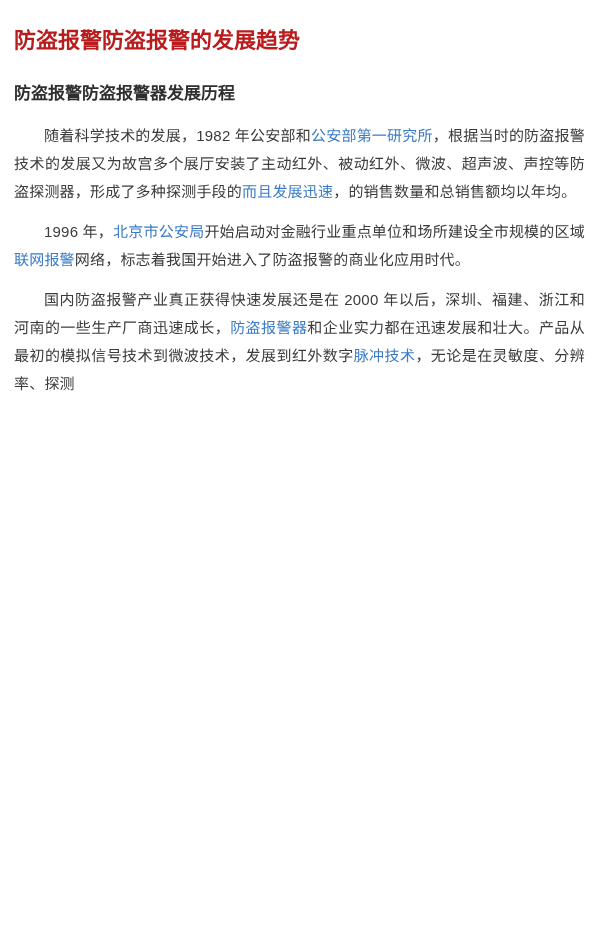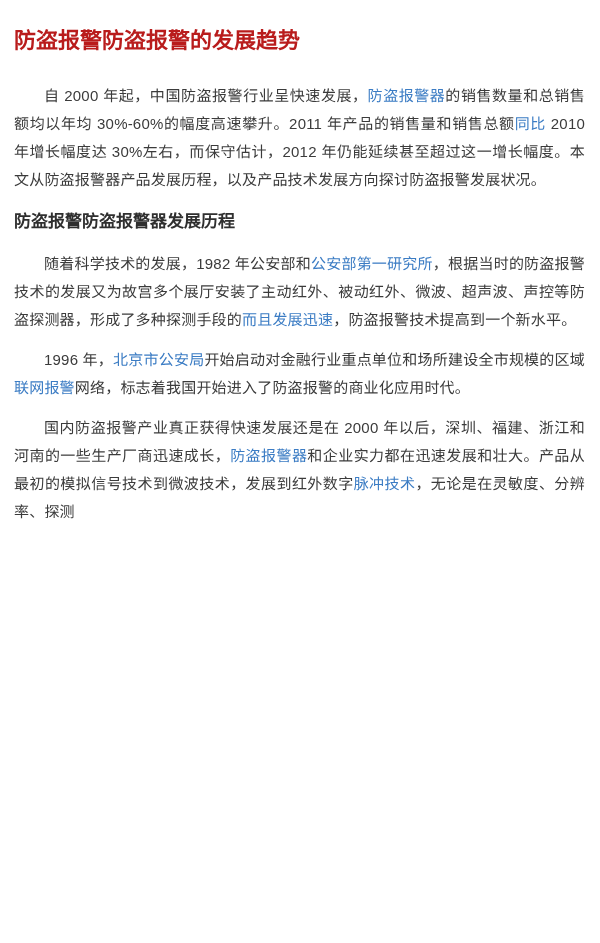--- a/index.html
+++ b/index.html
@@ -58,7 +58,6 @@
 
 <main class="article" id="article-root">
     <h2>防盗报警防盗报警的发展趋势</h2>
-    <p><span class="text-run">自 2000 年起，中国防盗报警行业呈快速发展，</span><a class="inline-link">防盗报警器</a><span class="text-run">的销售数量和总销售额均以年均 30%-60%的幅度高速攀升。2011 年产品的销售量和销售总额</span><a class="inline-link">同比</a><span class="text-run"> 2010 年增长幅度达 30%左右，而保守估计，2012 年仍能延续甚至超过这一增长幅度。本文从防盗报警器产品发展历程，以及产品技术发展方向探讨防盗报警发展状况。</span></p>
     <h3>防盗报警防盗报警器发展历程</h3>
     <p><span class="text-run">随着科学技术的发展，1982 年公安部和</span><a class="inline-link">公安部第一研究所</a><span class="text-run">，根据当时的防盗报警技术的发展又为故宫多个展厅安装了主动红外、被动红外、微波、超声波、声控等防盗探测器，形成了多种探测手段的</span><a class="inline-link">而且发展迅速</a><span class="text-run">，防盗报警技术提高到一个新水平。</span></p>
     <p><span class="text-run">1996 年，</span><a class="inline-link">北京市公安局</a><span class="text-run">开始启动对金融行业重点单位和场所建设全市规模的区域</span><a class="inline-link">联网报警</a><span class="text-run">网络，标志着我国开始进入了防盗报警的商业化应用时代。</span></p>

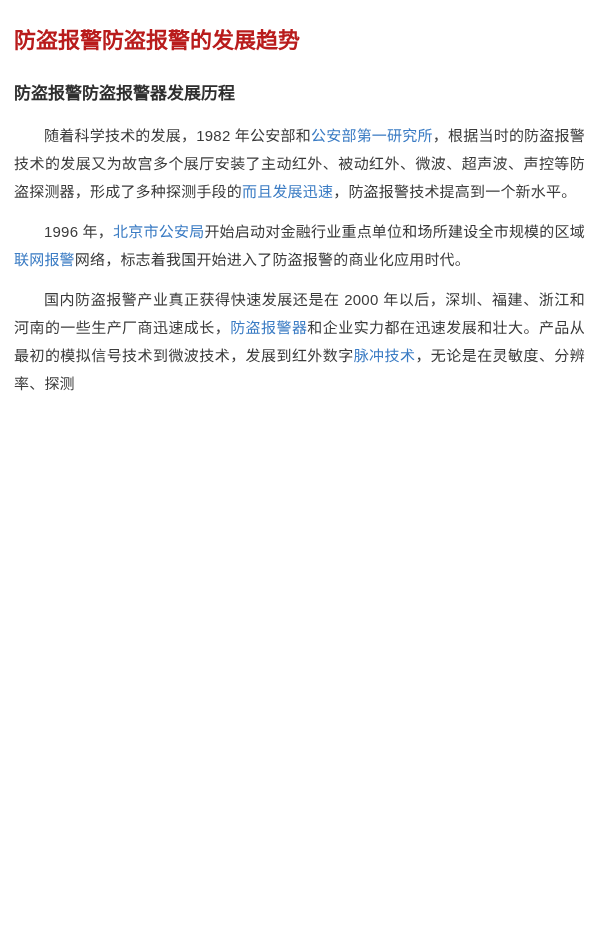--- a/index.html
+++ b/index.html
@@ -59,7 +59,7 @@
 <main class="article" id="article-root">
     <h2>防盗报警防盗报警的发展趋势</h2>
     <h3>防盗报警防盗报警器发展历程</h3>
-    <p><span class="text-run">随着科学技术的发展，1982 年公安部和</span><a class="inline-link">公安部第一研究所</a><span class="text-run">，根据当时的防盗报警技术的发展又为故宫多个展厅安装了主动红外、被动红外、微波、超声波、声控等防盗探测器，形成了多种探测手段的</span><a class="inline-link">而且发展迅速</a><span class="text-run">，防盗报警技术提高到一个新水平。</span></p>
+    <p><span class="text-run">随着科学技术的发展，1982 年公安部和</span><a class="inline-link">公安部第一研究所</a><span class="text-run">，根据当时的防盗报警技术的发展又为故宫多个展厅安装了主动红外、被动红外、微波、超声波、声控等防盗探测器，形成了多种探测手段的</span><a class="inline-link">而且发展迅速</a><span class="text-run">，的销售数量和总销售额均以年均。</span></p>
     <p><span class="text-run">1996 年，</span><a class="inline-link">北京市公安局</a><span class="text-run">开始启动对金融行业重点单位和场所建设全市规模的区域</span><a class="inline-link">联网报警</a><span class="text-run">网络，标志着我国开始进入了防盗报警的商业化应用时代。</span></p>
     <p><span class="text-run">国内防盗报警产业真正获得快速发展还是在 2000 年以后，深圳、福建、浙江和河南的一些生产厂商迅速成长，</span><a class="inline-link">防盗报警器</a><span class="text-run">和企业实力都在迅速发展和壮大。产品从最初的模拟信号技术到微波技术，发展到红外数字</span><a class="inline-link">脉冲技术</a><span class="text-run">，无论是在灵敏度、分辨率、探测</span></p>
   </main>

